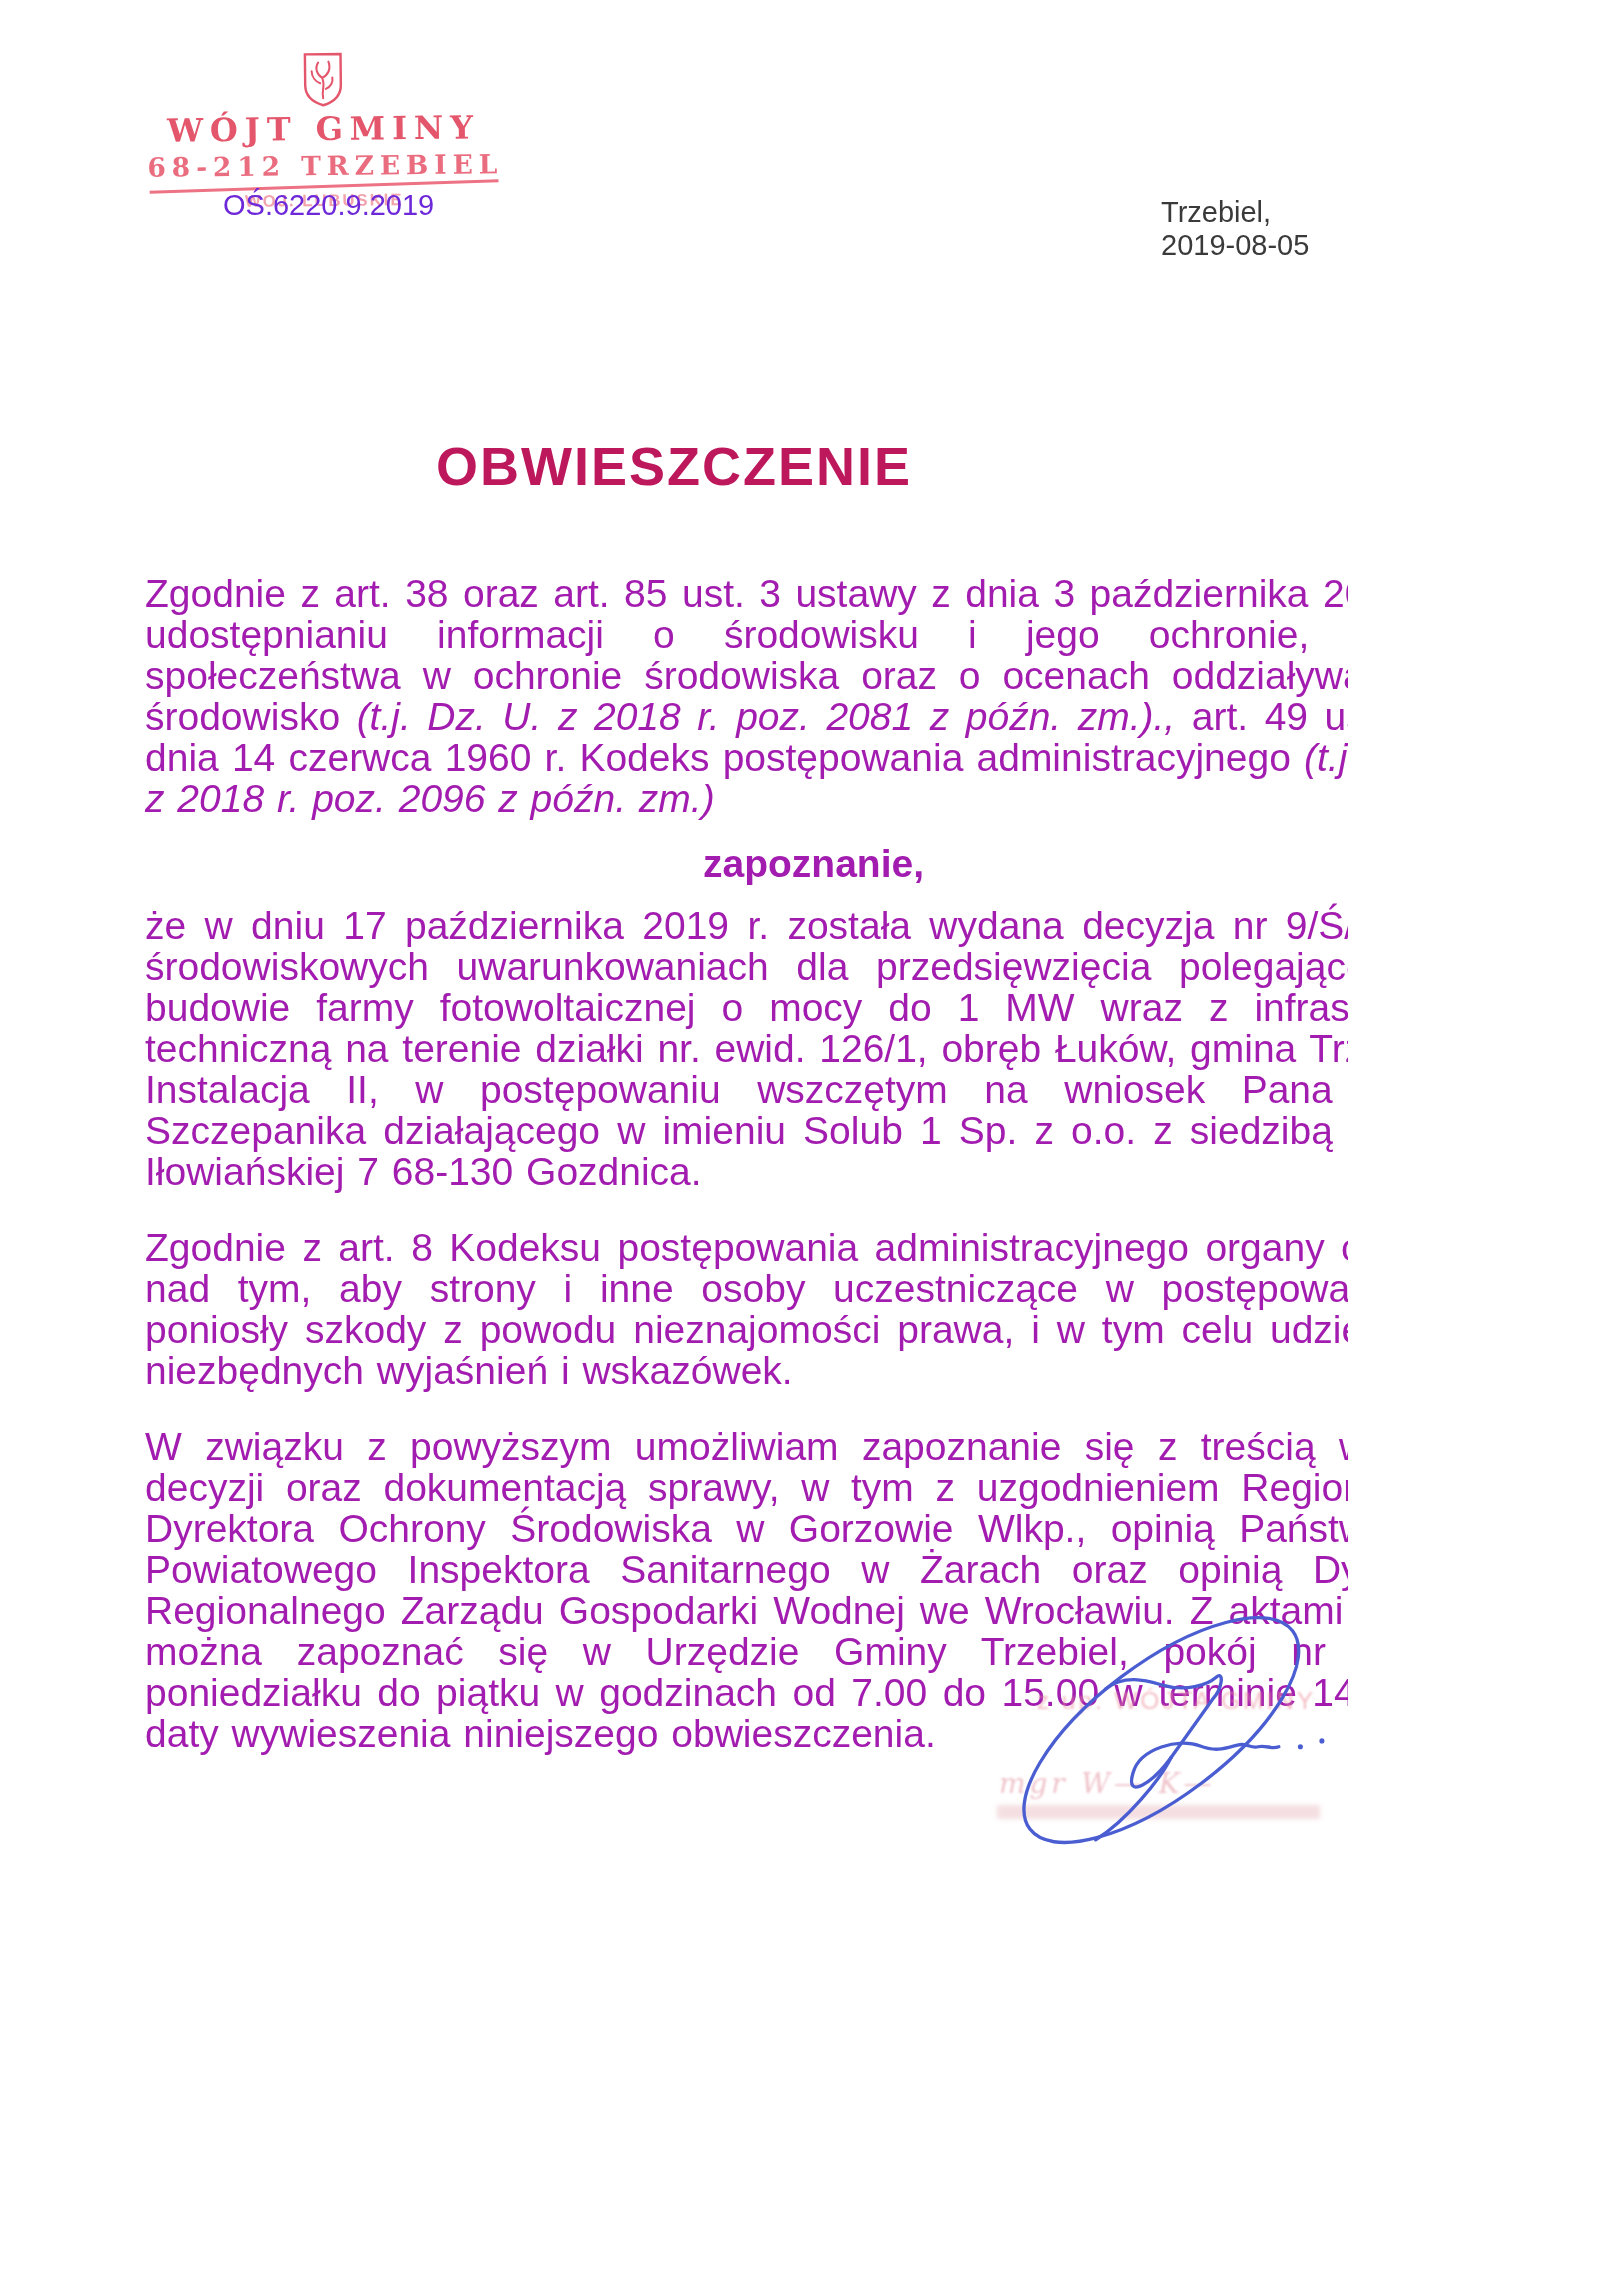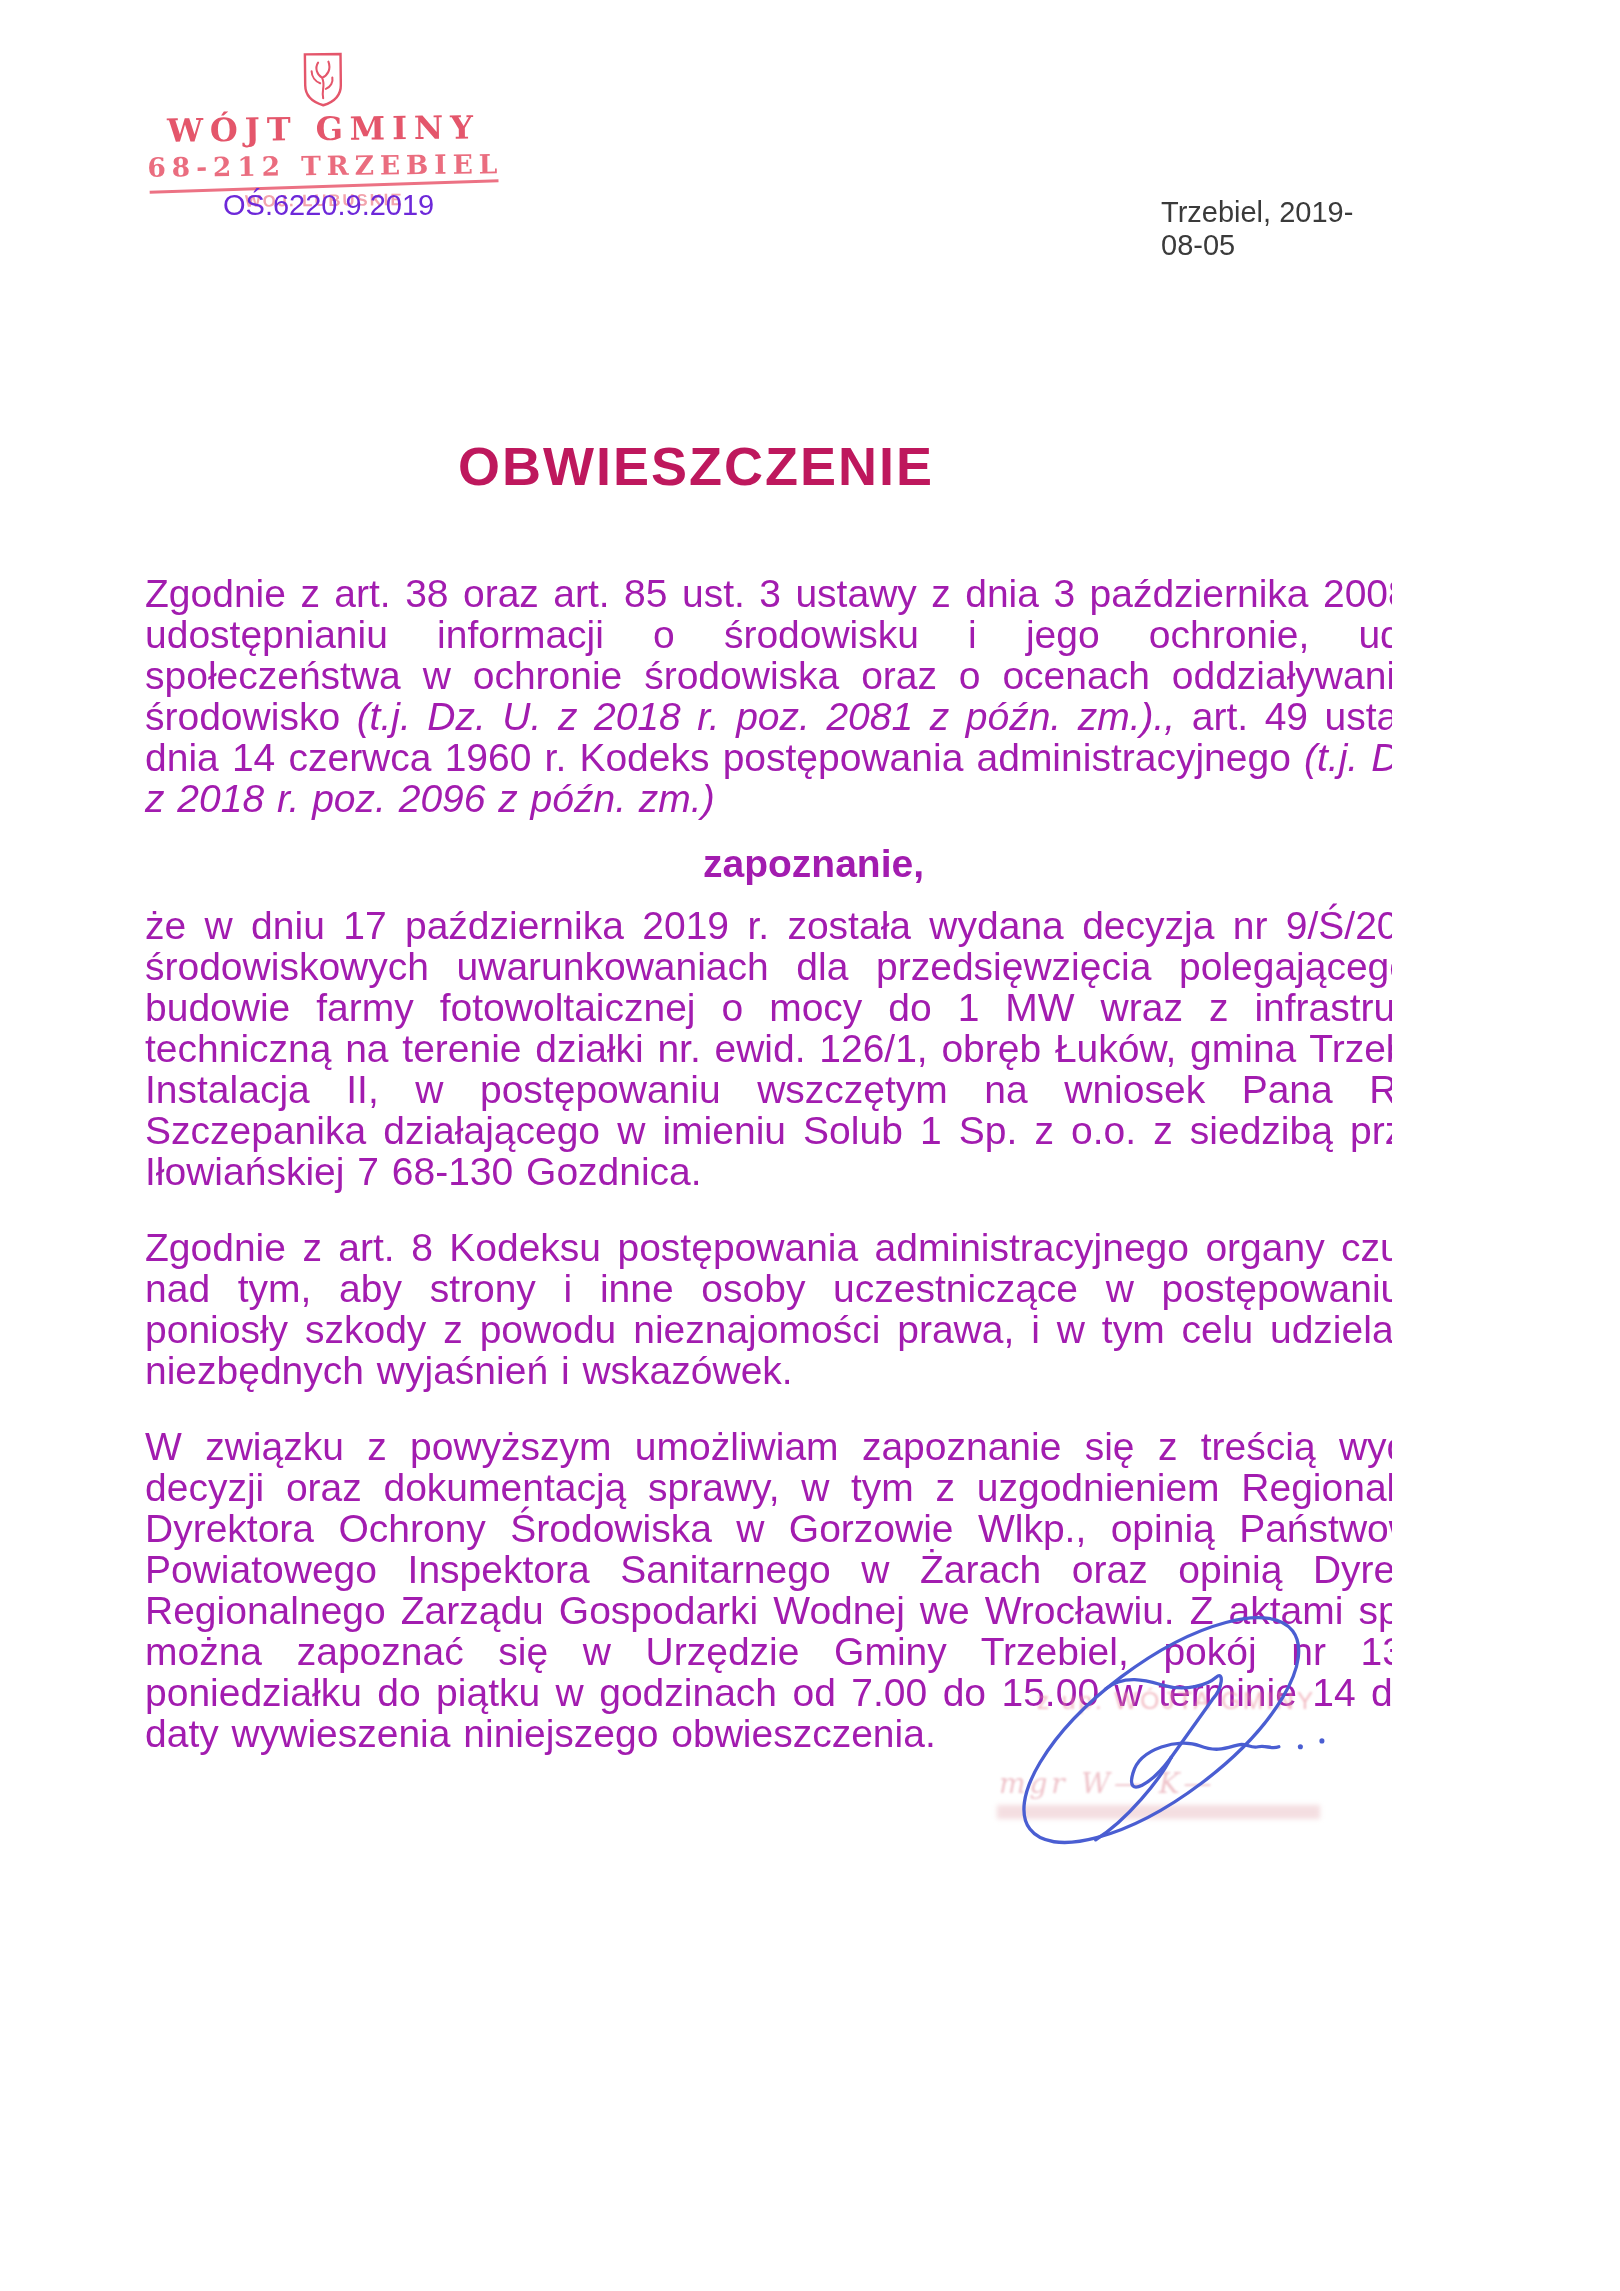--- a/index.html
+++ b/index.html
@@ -15,7 +15,6 @@
     overflow: hidden;
     font-family: "Liberation Sans", sans-serif;
     color: #2e2e2e;
-    padding-left: 44px;
   }
 
   

